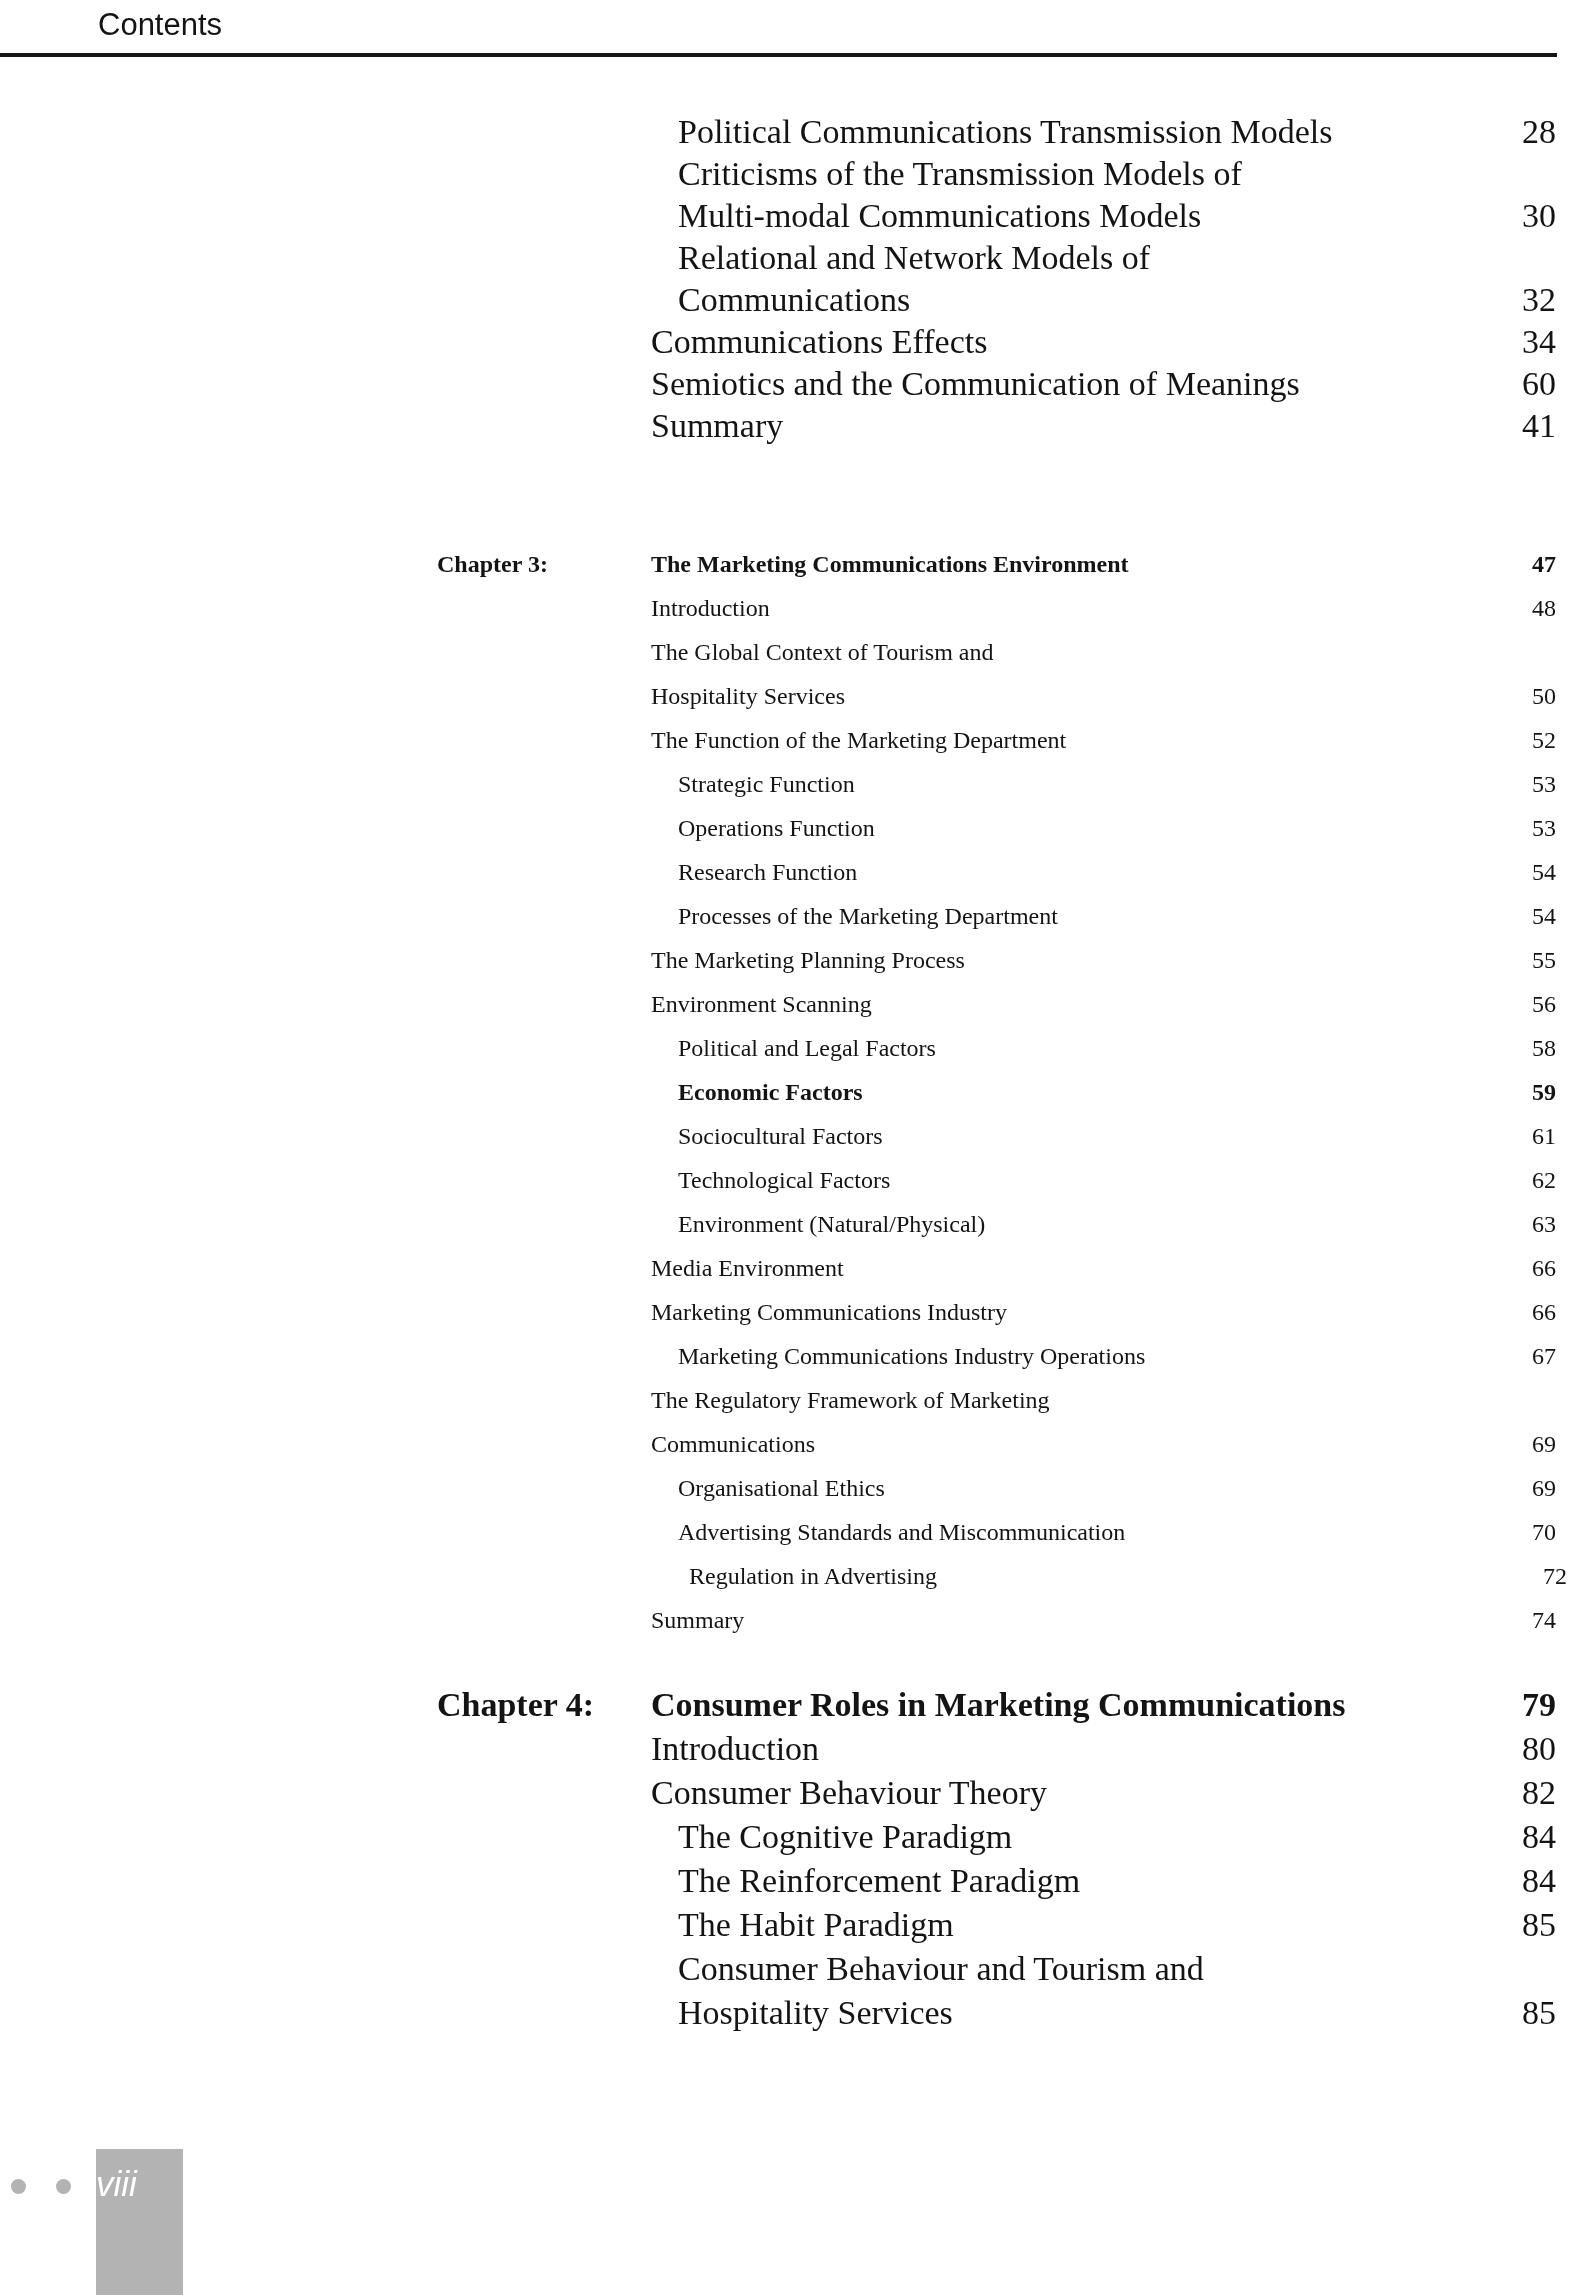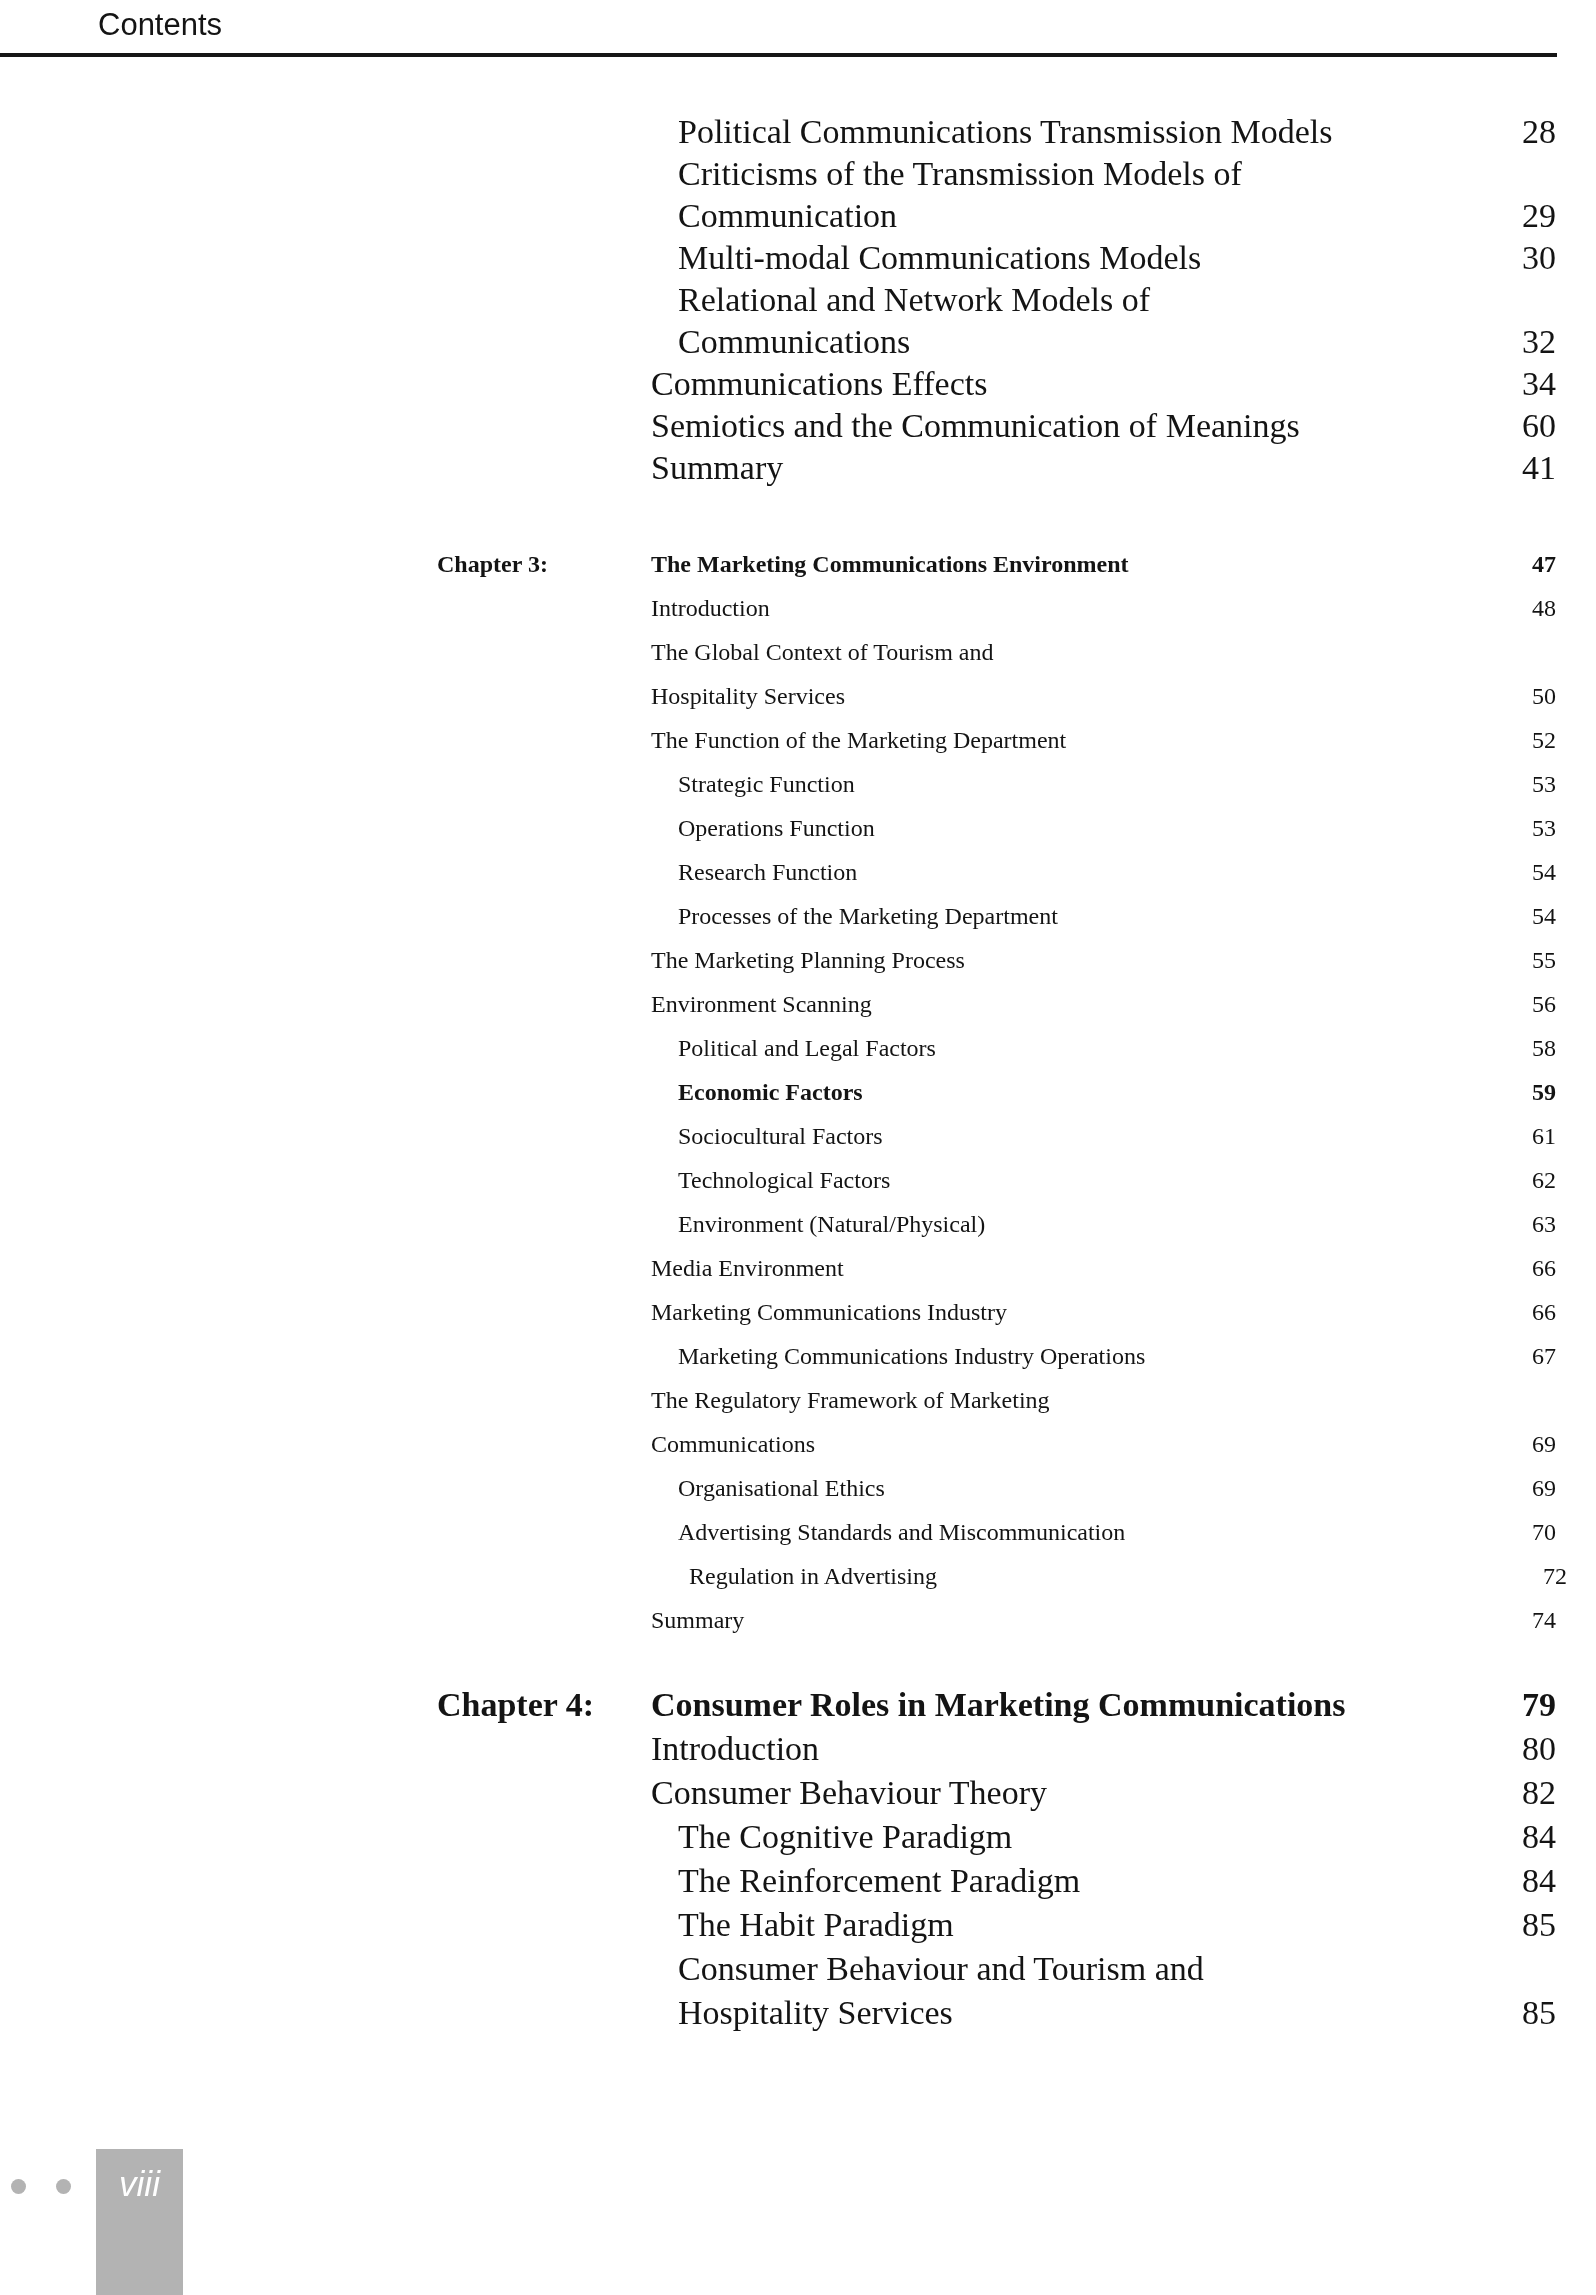--- a/index.html
+++ b/index.html
@@ -97,10 +97,6 @@
           <span class="entry lvl2">Criticisms of the Transmission Models of</span>
         </div>
         <div class="toc-row" style="height: 42px; line-height: 42px;">
-          <span class="entry lvl2">Communication</span>
-          <span class="pagenum">29</span>
-        </div>
-        <div class="toc-row" style="height: 42px; line-height: 42px;">
           <span class="entry lvl2">Multi-modal Communications Models</span>
           <span class="pagenum">30</span>
         </div>

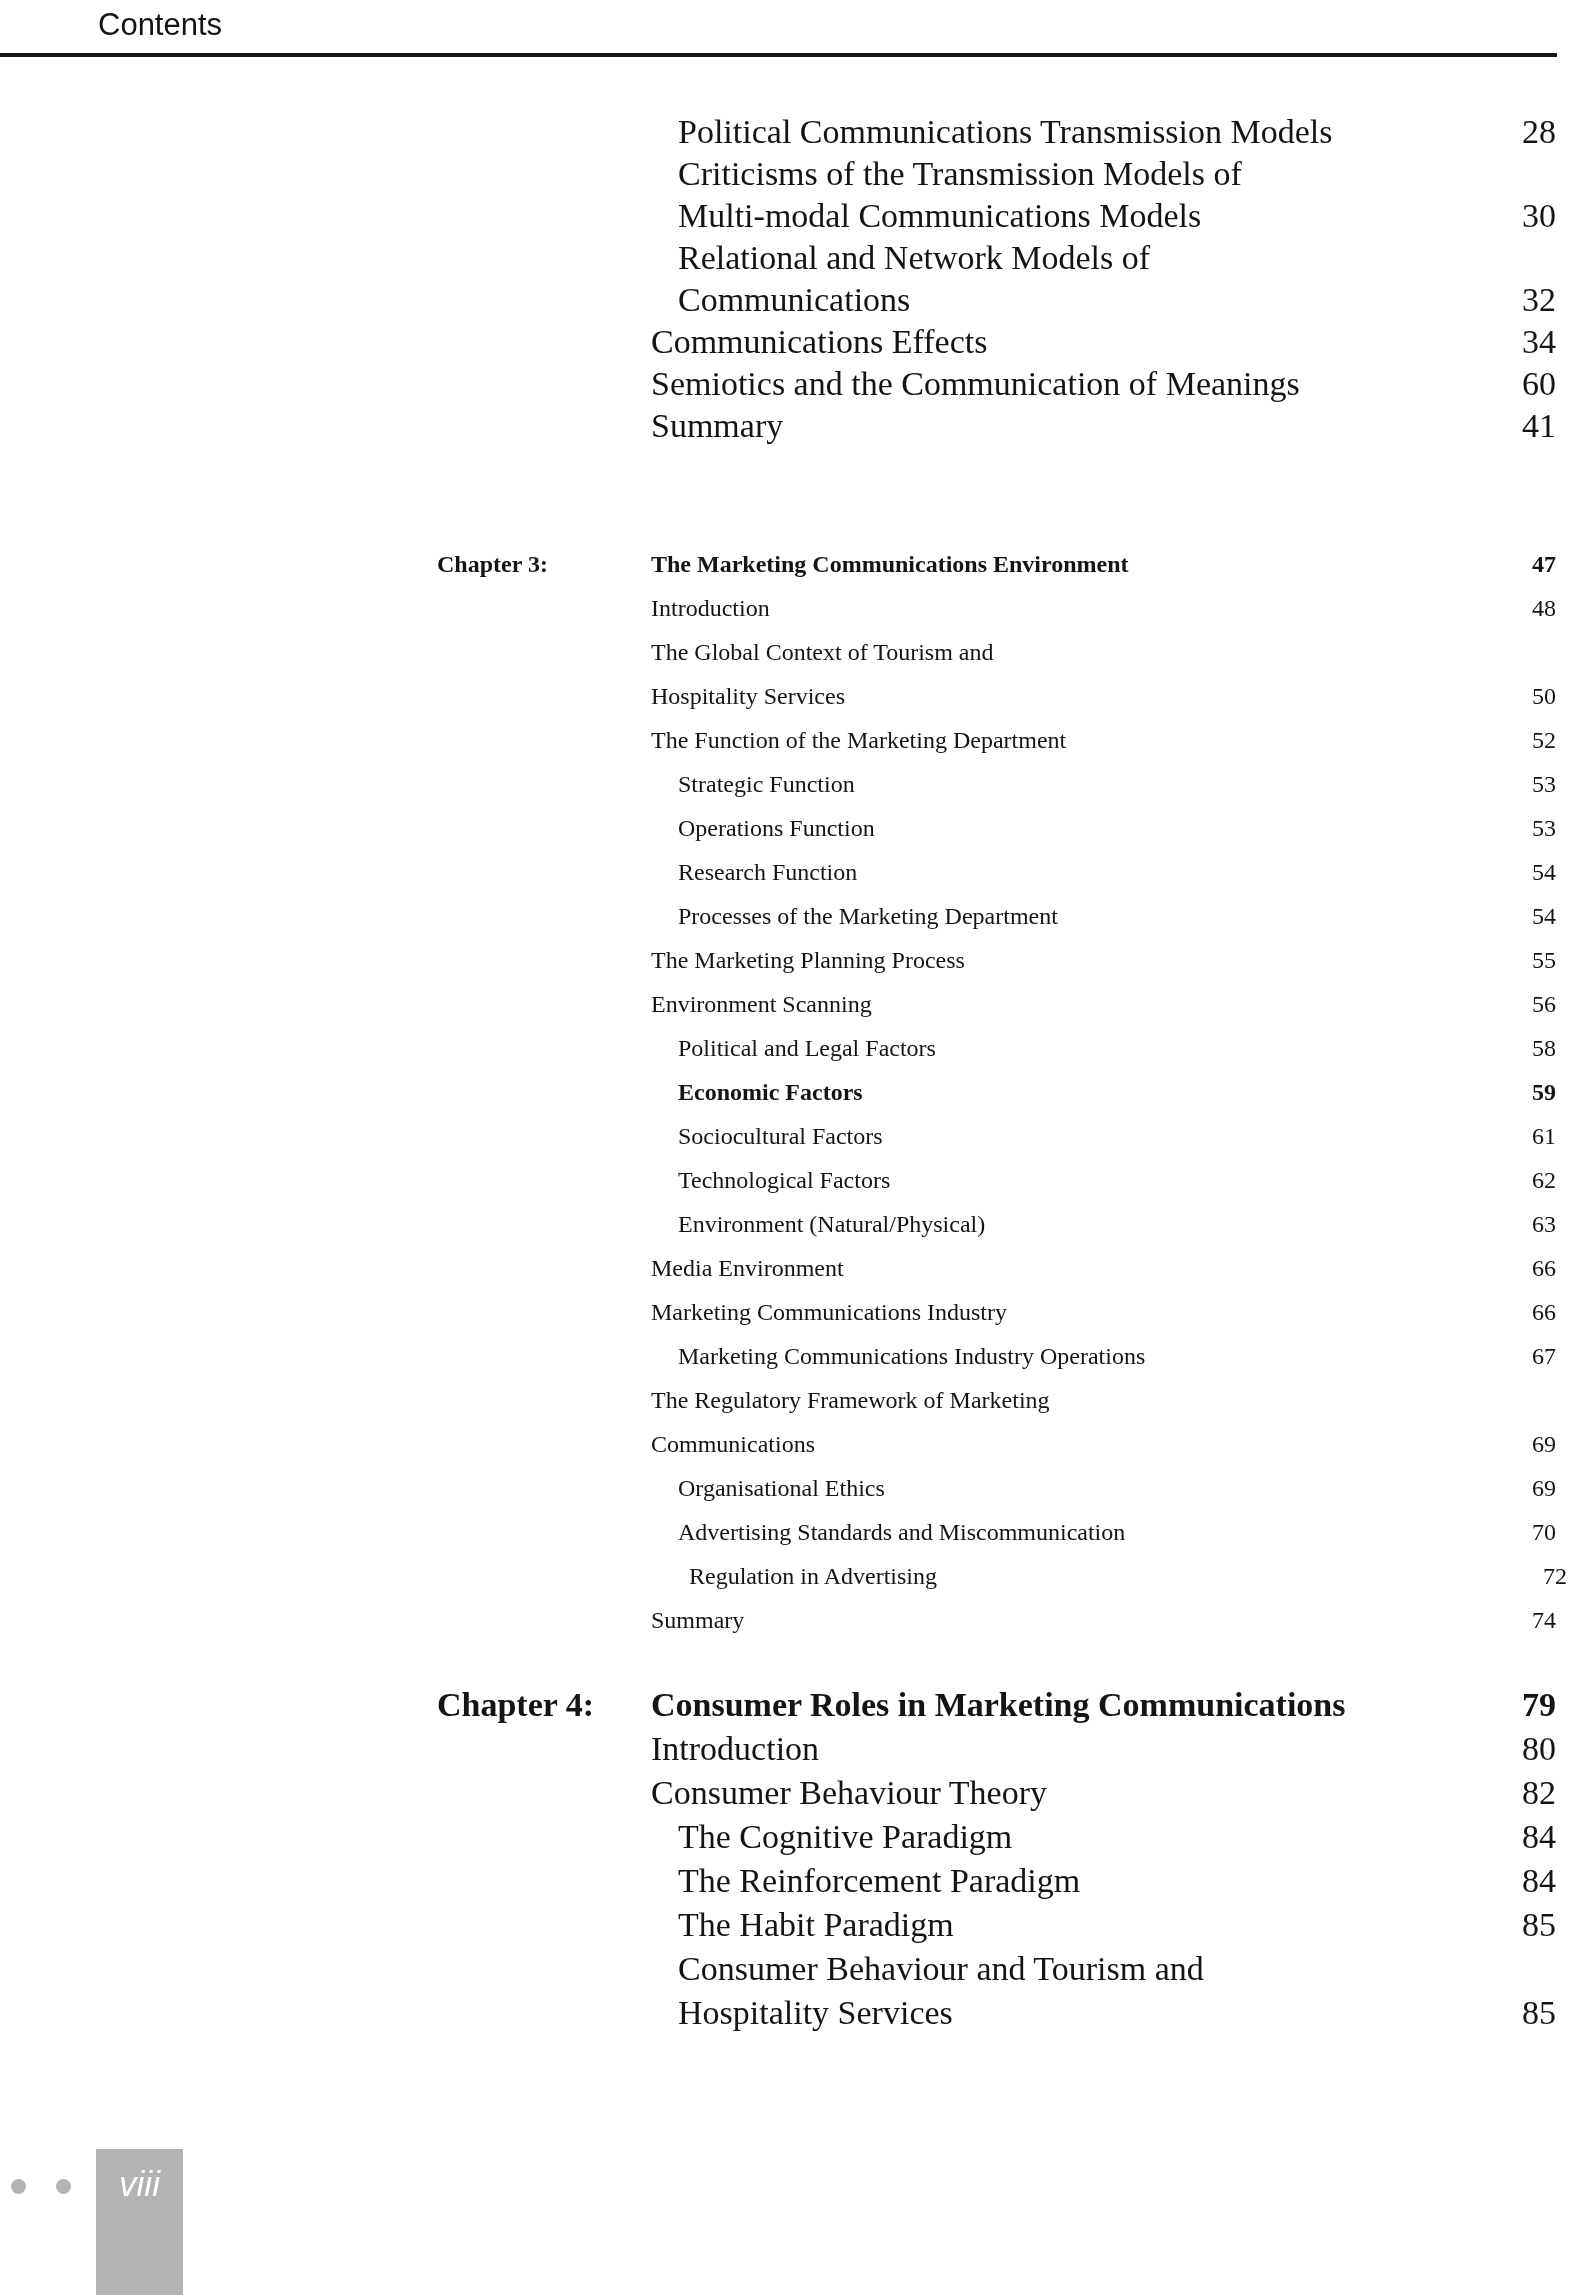--- a/index.html
+++ b/index.html
@@ -66,7 +66,6 @@
     top:2149px;
     width:87px;
     height:146px;
-    text-align:center;
   }
   .footer-box .roman{
     display:inline-block;

